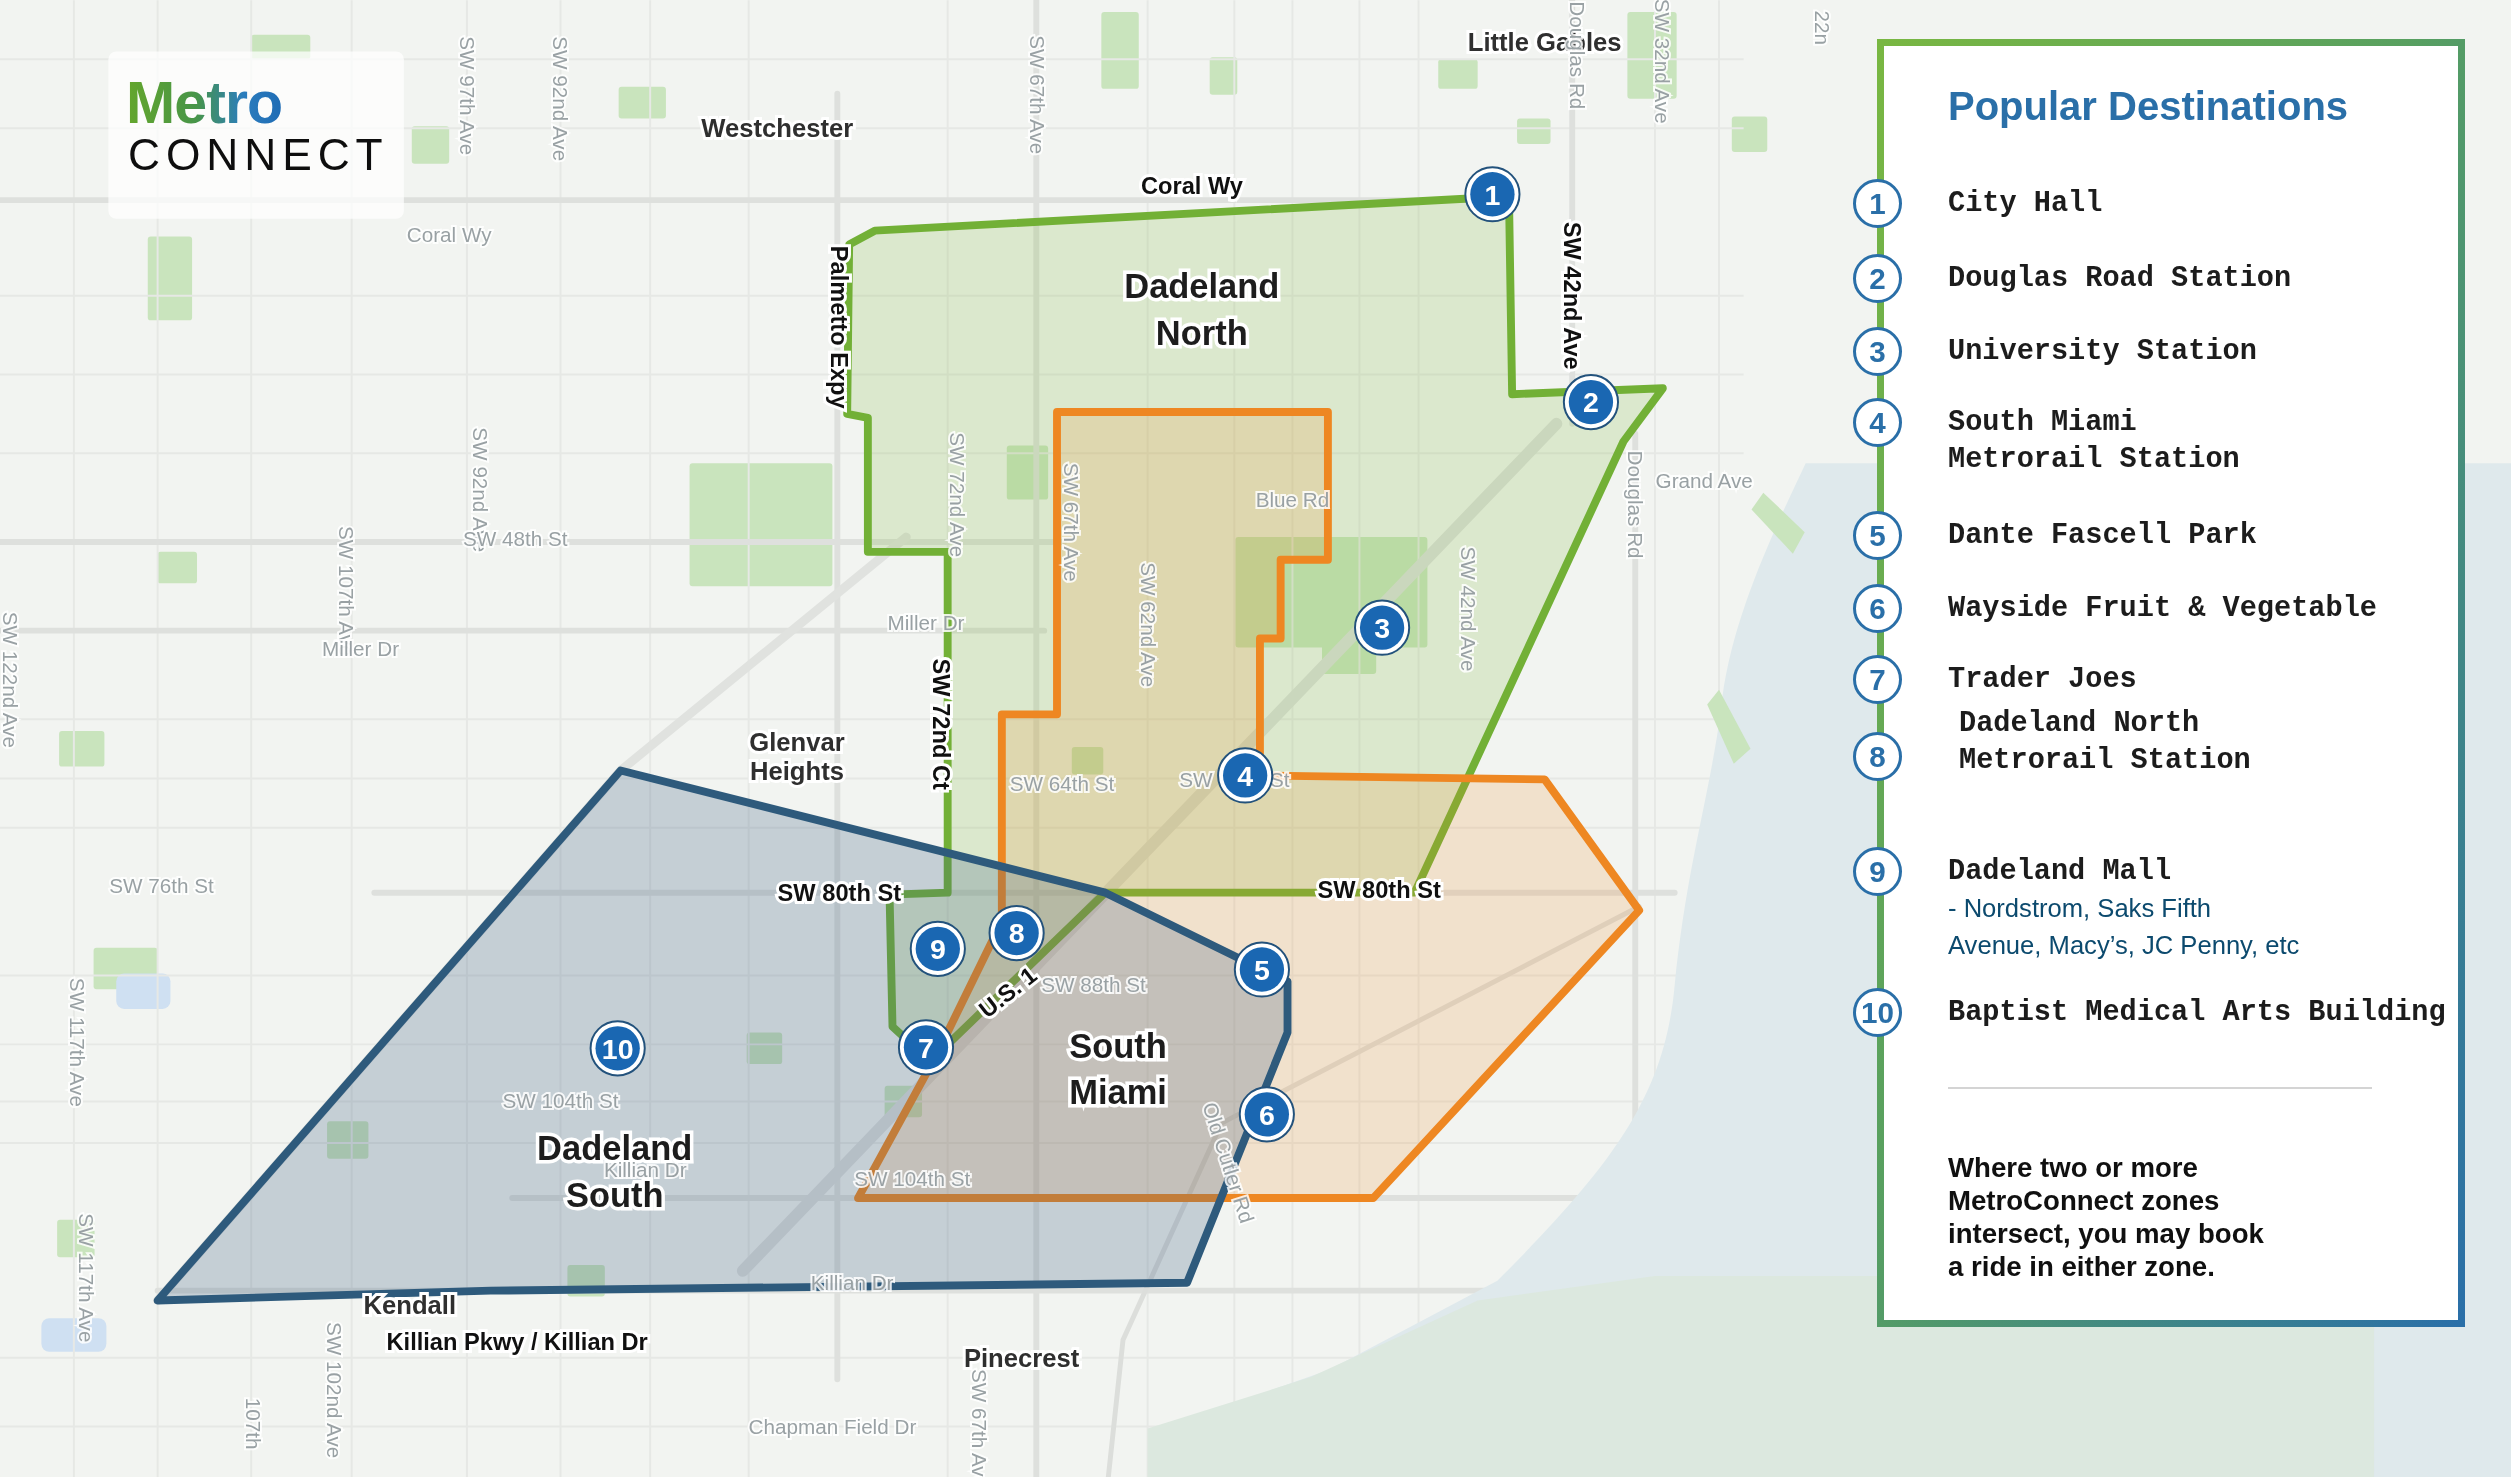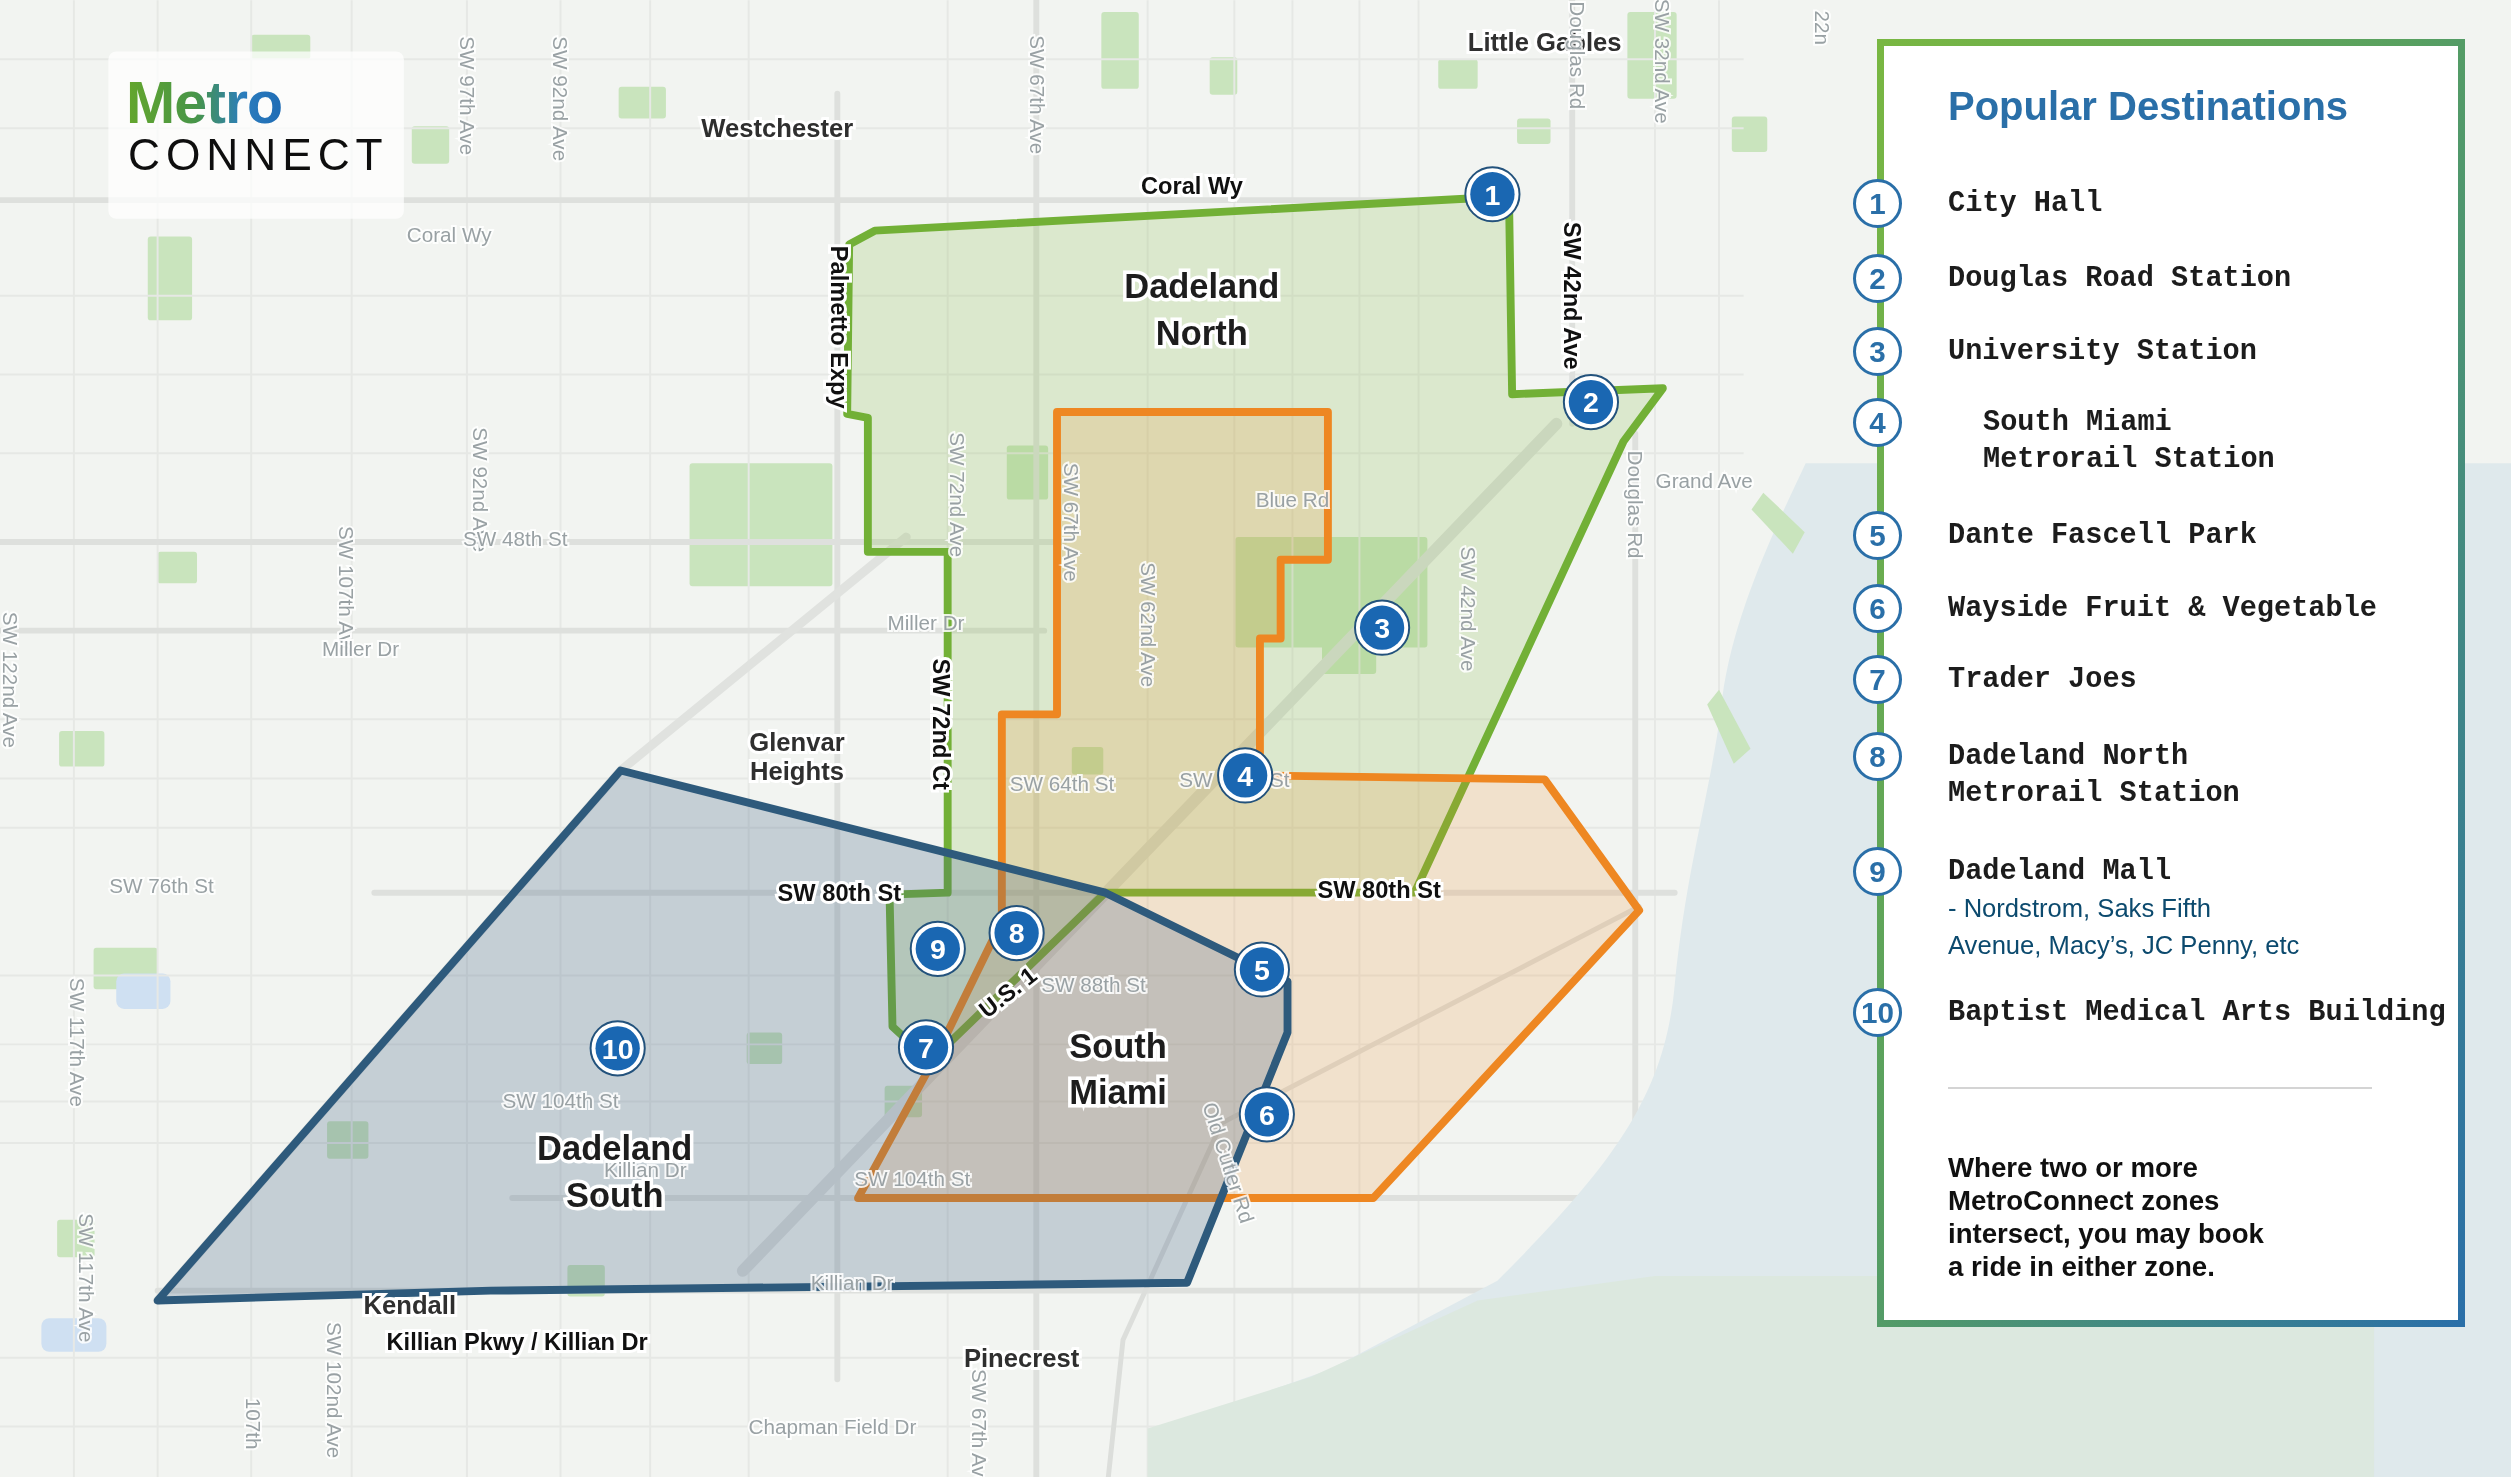--- a/index.html
+++ b/index.html
@@ -274,7 +274,7 @@
           <div class="lg-line">University Station</div>
         </div>
         <div class="lg-circle" style="left: 1853px; top: 398px;">4</div>
-        <div class="lg-text" style="top: 404px; margin-left: 35px;">
+        <div class="lg-text" style="top: 404px;">
           <div class="lg-line">South Miami</div>
           <div class="lg-line">Metrorail Station</div>
         </div>

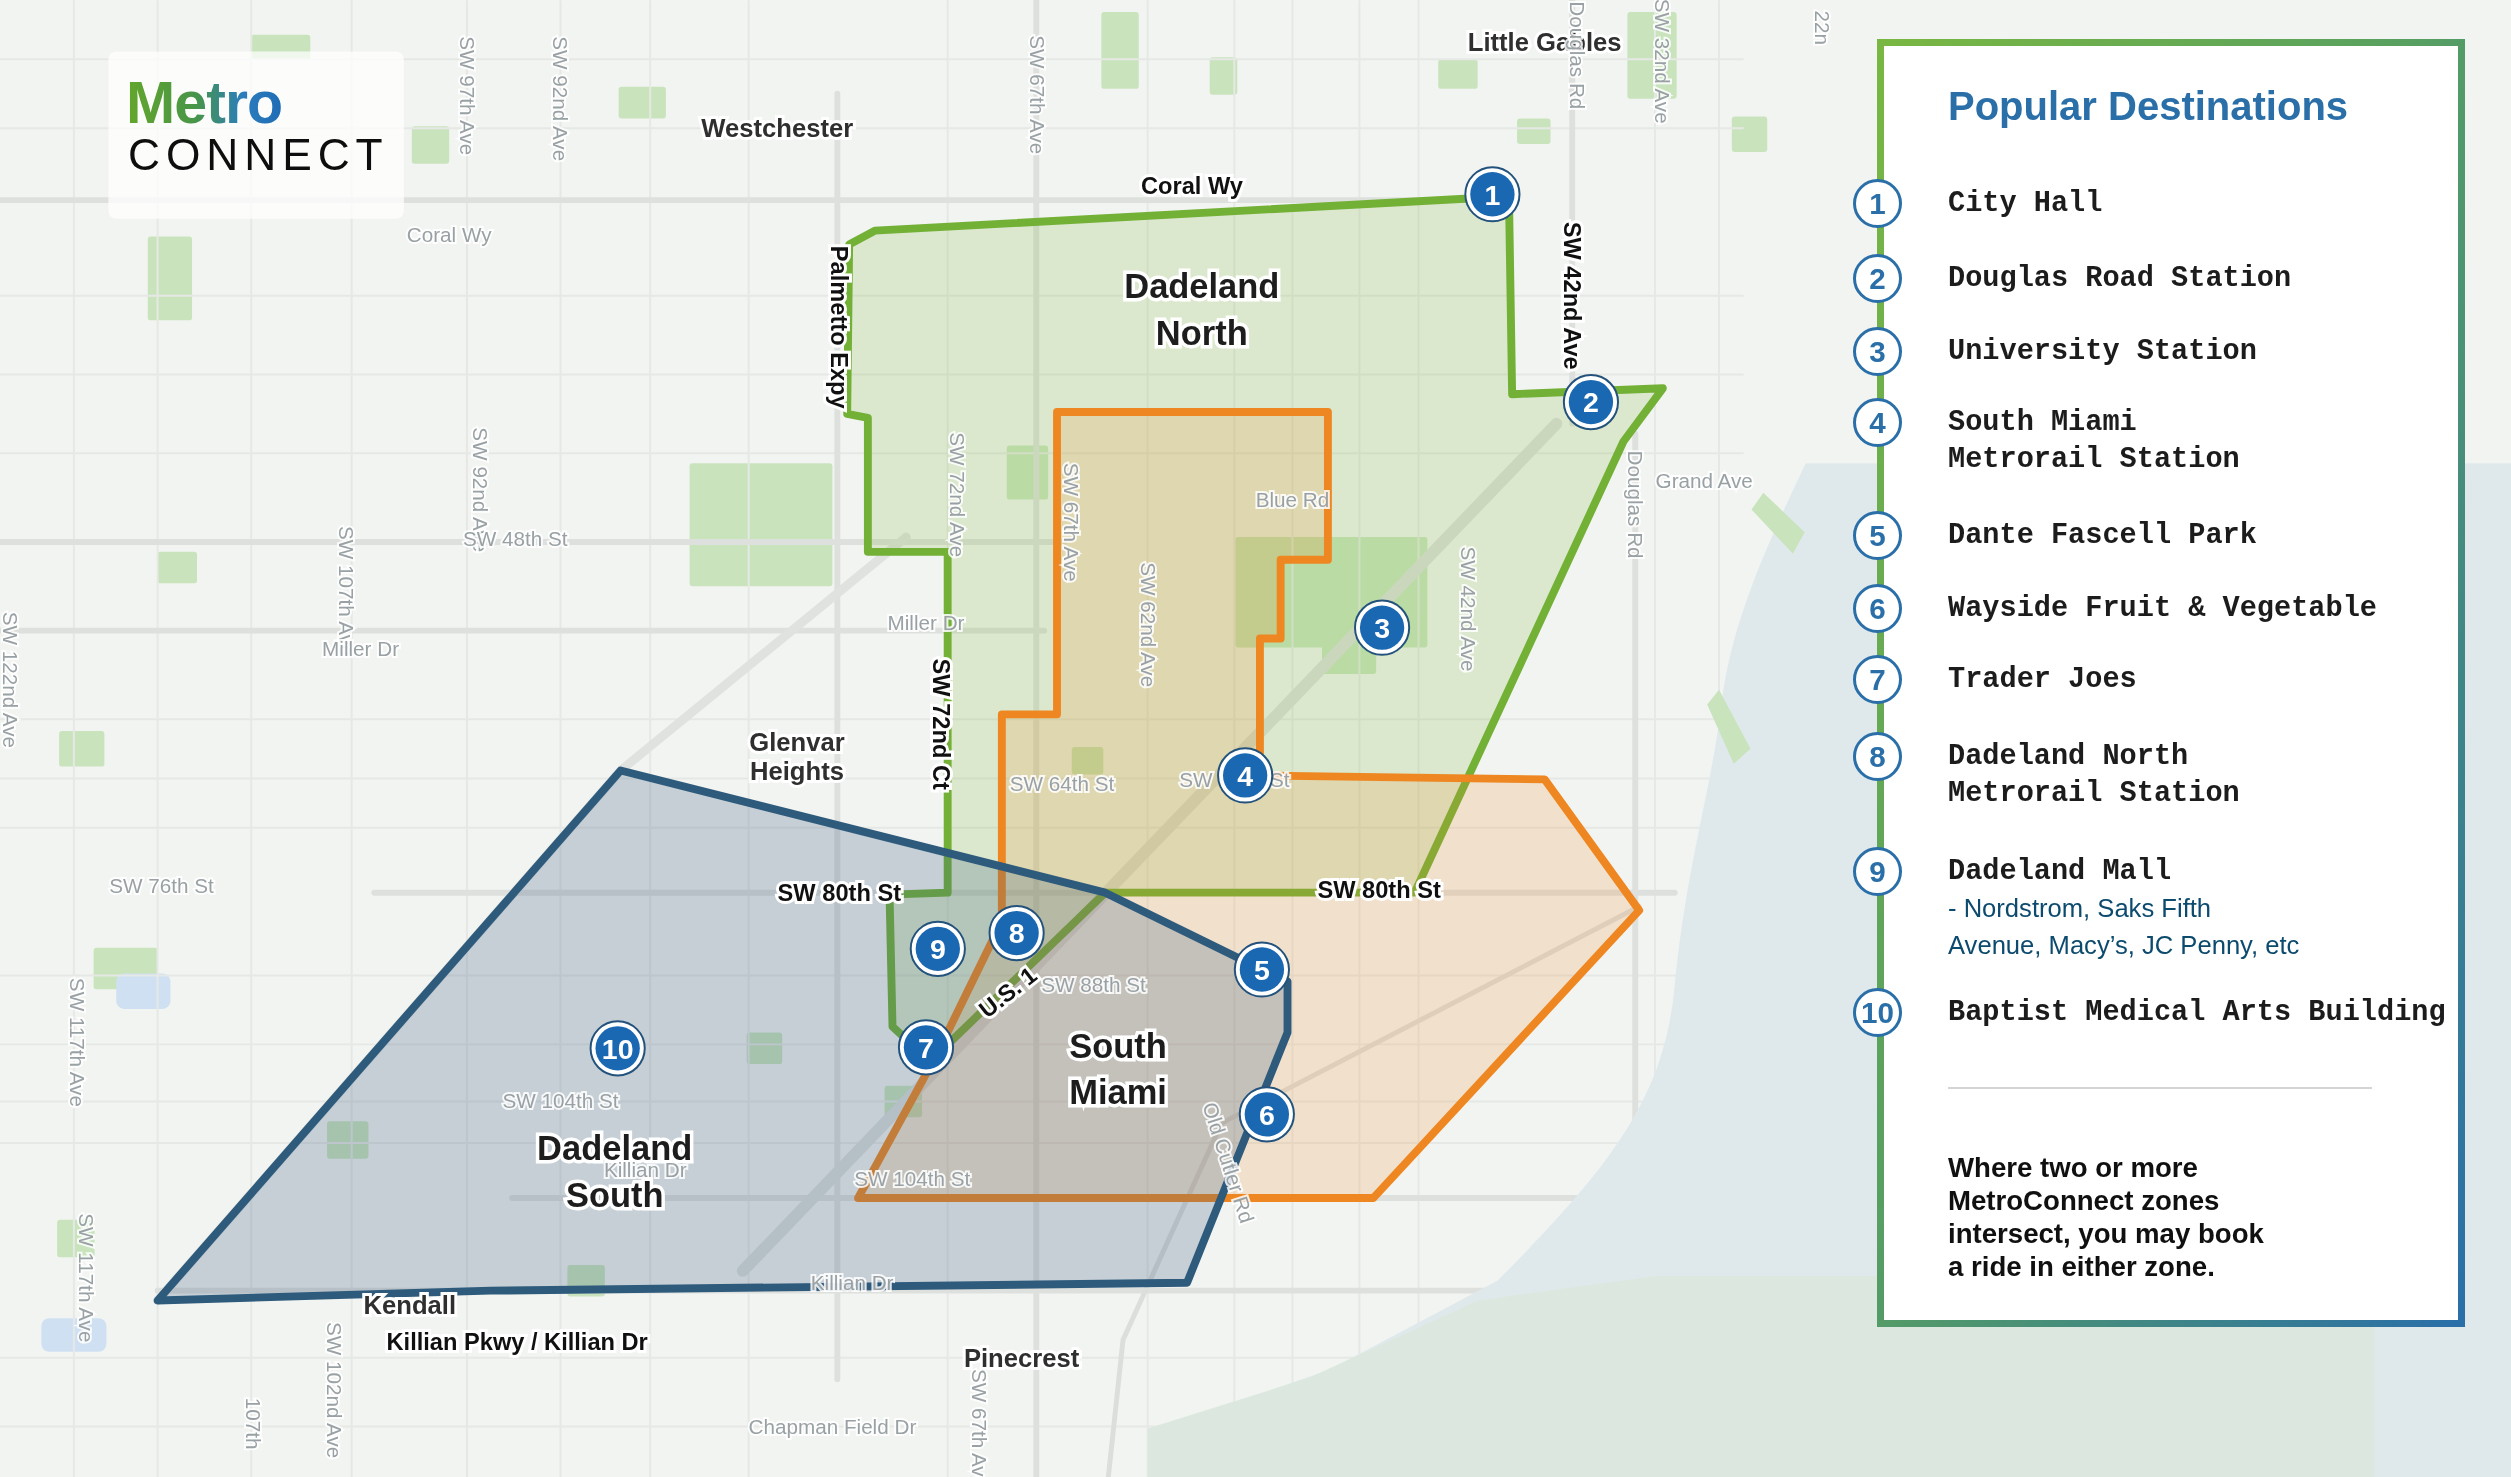--- a/index.html
+++ b/index.html
@@ -291,7 +291,7 @@
           <div class="lg-line">Trader Joes</div>
         </div>
         <div class="lg-circle" style="left: 1853px; top: 732px;">8</div>
-        <div class="lg-text" style="top: 738px;">
+        <div class="lg-text" style="top: 705px; margin-left: 11px;">
           <div class="lg-line">Dadeland North</div>
           <div class="lg-line">Metrorail Station</div>
         </div>

